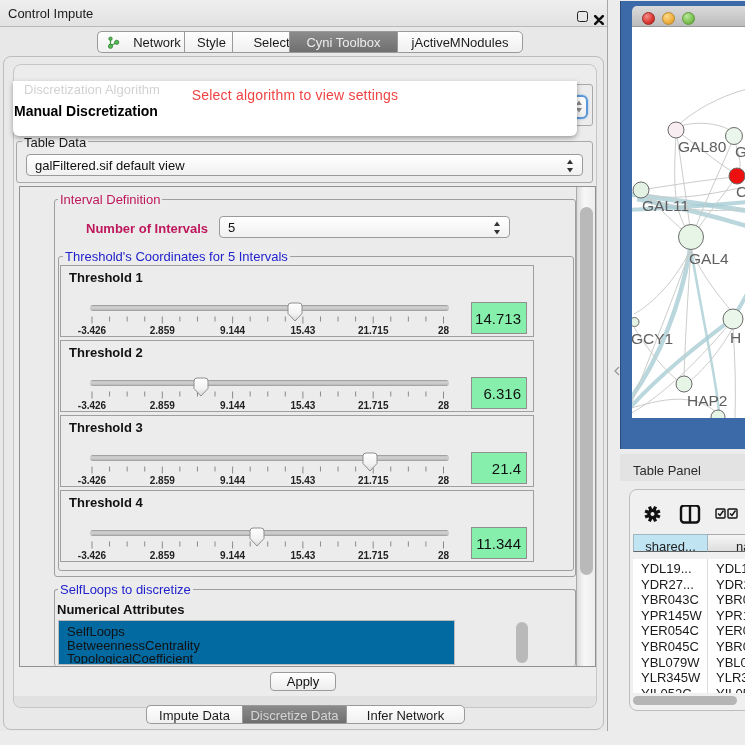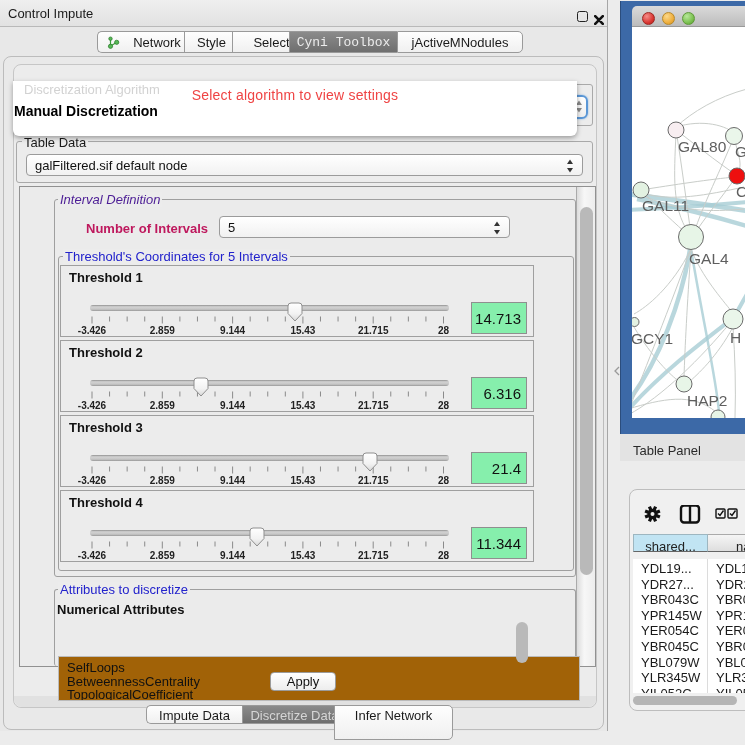--- a/index.html
+++ b/index.html
@@ -111,7 +111,7 @@
   <div class="seg" style="left:232px;top:31px;width:78px;border-right:none;">
      <div class="lab">Select</div>
     </div>
-  <div class="seg dark" style="left:289px;top:31px;width:108px;border-right:none;font-family:Liberation Mono, monospace;">
+  <div class="seg dark" style="left:289px;top:31px;width:108px;border-right:none;">
      <div class="lab">Cyni Toolbox</div>
     </div>
   <div class="seg" style="left:397px;top:31px;width:126px;border-radius:0 5px 5px 0;">

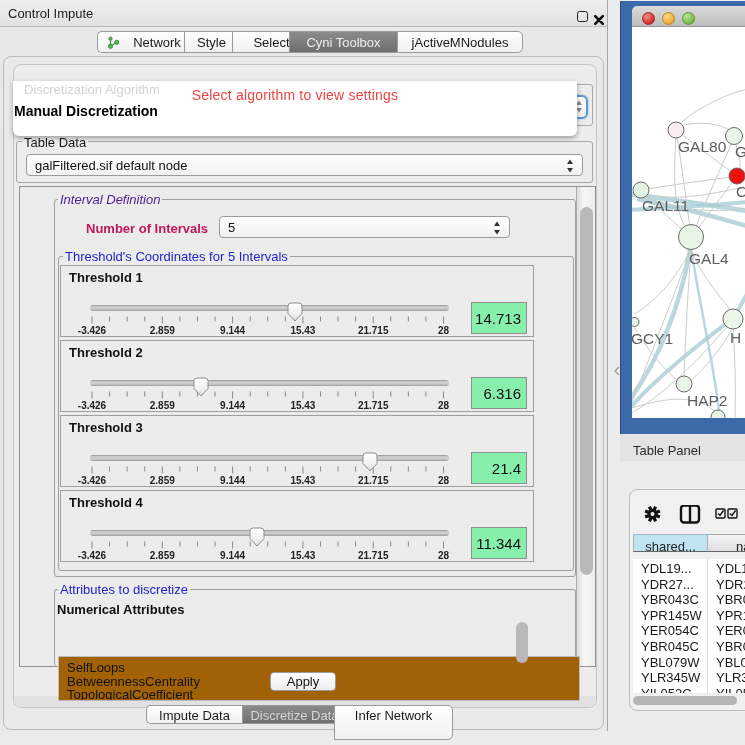--- a/index.html
+++ b/index.html
@@ -131,7 +131,7 @@
   <div class="group" style="left:16px;top:141px;width:577px;height:42px;"></div>
   <div class="gtitle" style="left:22px;top:135px;color:#1a1a1a;">Table Data</div>
   <div class="combo" style="left:26px;top:154px;width:557px;height:22px;">
-     <div class="ctext">galFiltered.sif default node</div>
+     <div class="ctext">galFiltered.sif default view</div>
      <svg width="12" height="18" viewBox="0 0 12 18" style="position:absolute;right:5px;top:2px;">
        <path d="M2 7 L5 2.5 L8 7 Z" fill="#333"></path>
        <path d="M2 11 L5 15.5 L8 11 Z" fill="#333"></path>

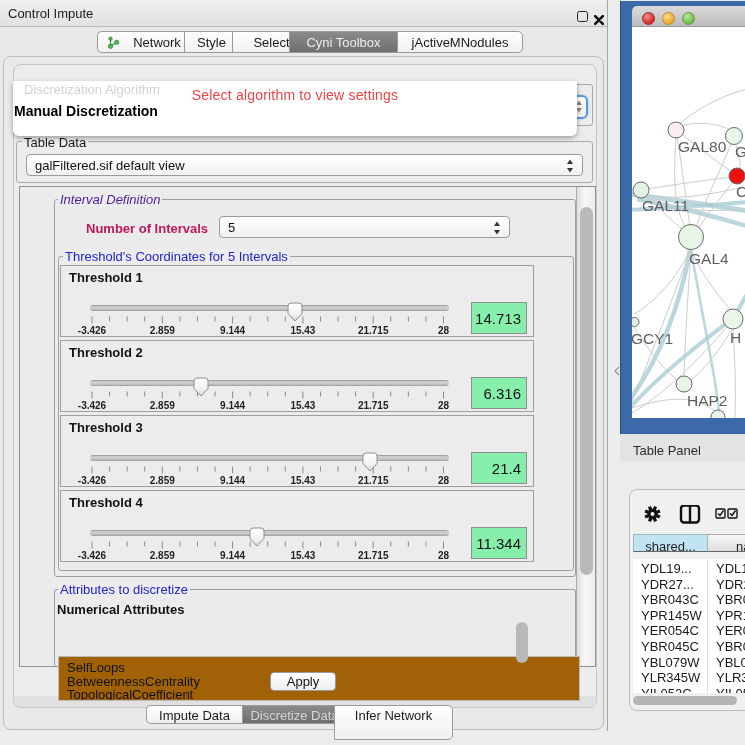--- a/index.html
+++ b/index.html
@@ -143,7 +143,7 @@
   <div class="vthumb" style="left:580px;top:207px;width:13px;height:368px;"></div>
 
   <div class="group" style="left:54px;top:199px;width:522px;height:378px;border-color:#9f9f9f;"></div>
-  <div class="gtitle" style="left:58px;top:192px;color:#4c1d95;font-style:italic;">Interval Definition</div>
+  <div class="gtitle" style="left:58px;top:192px;color:#be185d;">Interval Definition</div>
   <div class="abs" style="left:86px;top:221px;font-size:13px;font-weight:bold;color:#be185d;">Number of Intervals</div>
   <div class="combo" style="left:219px;top:216px;width:291px;height:22px;">
      <div class="ctext">5</div>

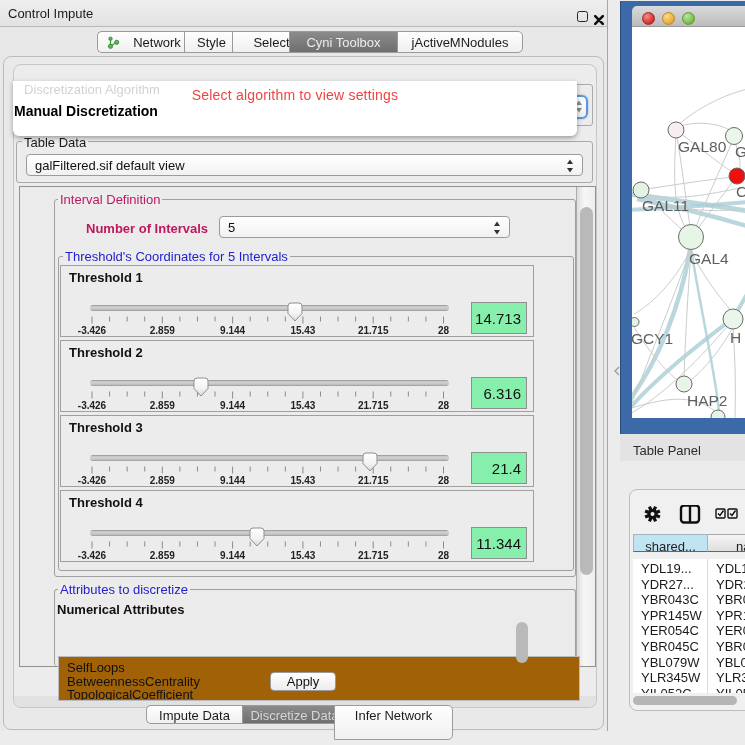--- a/index.html
+++ b/index.html
@@ -71,7 +71,7 @@
   .tl{position:absolute;top:11.5px;width:11px;height:11px;border-radius:50%;}
   #canvas{left:632px;top:27px;width:113px;height:391px;background:#ffffff;overflow:hidden;}
   
-  #tpbar{left:620px;top:434px;width:125px;height:27px;background:#e3e3e3;}
+  #tpbar{left:620px;top:454px;width:125px;height:27px;background:#e3e3e3;}
   #tpbar .txt{position:absolute;left:13px;top:9px;font-size:13px;color:#2a2a2a;}
   #tablebox{left:629px;top:489px;width:125px;height:222px;background:#f0f0f0;
      border:1px solid #bdbdbd;border-radius:8px;box-sizing:border-box;}

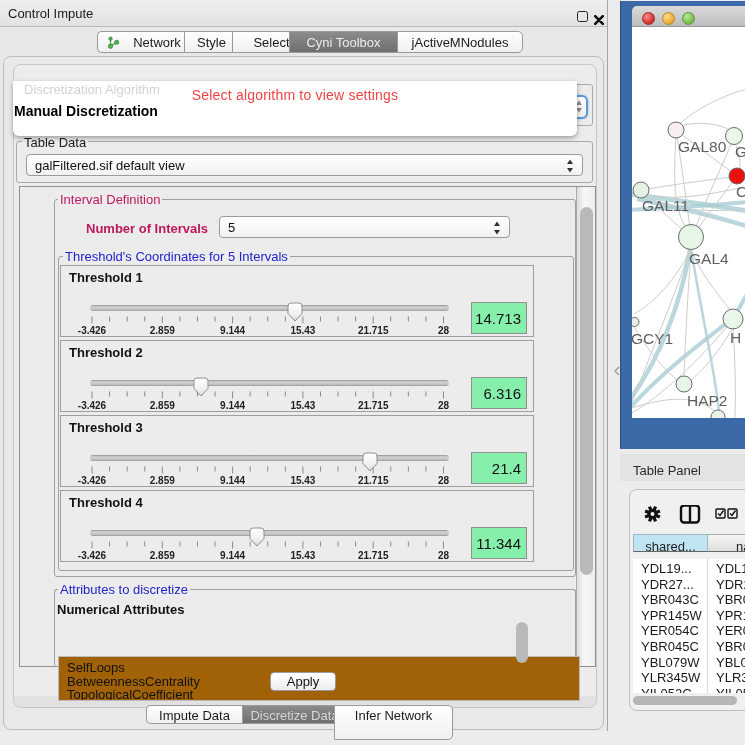--- a/index.html
+++ b/index.html
@@ -344,7 +344,7 @@
     </div>
 
   <div class="group" style="left:54px;top:589px;width:522px;height:77px;border-bottom:none;border-color:#9f9f9f;"></div>
-  <div class="gtitle" style="left:58px;top:582px;color:#2222cc;">Attributes to discretize</div>
+  <div class="gtitle" style="left:58px;top:582px;color:#2222cc;">SelfLoops to discretize</div>
   <div class="abs" style="left:57px;top:602px;font-size:13px;font-weight:bold;color:#111;">Numerical Attributes</div>
   <div class="abs" id="numlist">
      <div class="li" style="padding-top:4px;">SelfLoops</div>

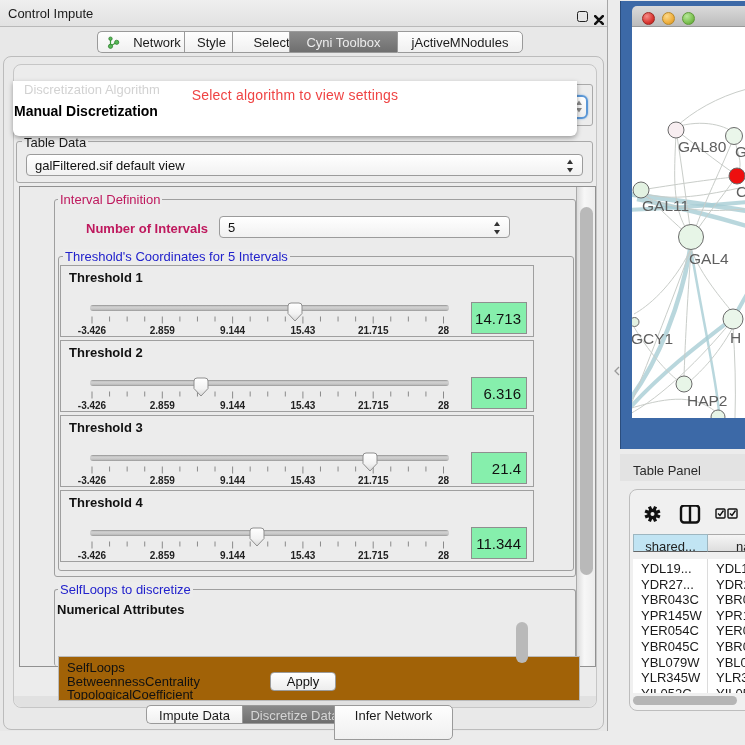--- a/index.html
+++ b/index.html
@@ -47,7 +47,7 @@
   .ticklab{position:absolute;top:59px;font-size:10px;font-weight:bold;color:#222;
       width:50px;text-align:center;margin-left:-25px;}
   
-  #numlist{left:58px;top:656px;width:522px;height:45px;background:#a16207;
+  #numlist{left:58px;top:620px;width:397px;height:45px;background:#0369a1;
       border:1px solid #bbb;box-sizing:border-box;overflow:hidden;}
   #numlist .li{font-size:13px;color:#111;line-height:13.6px;padding-left:8px;}
   

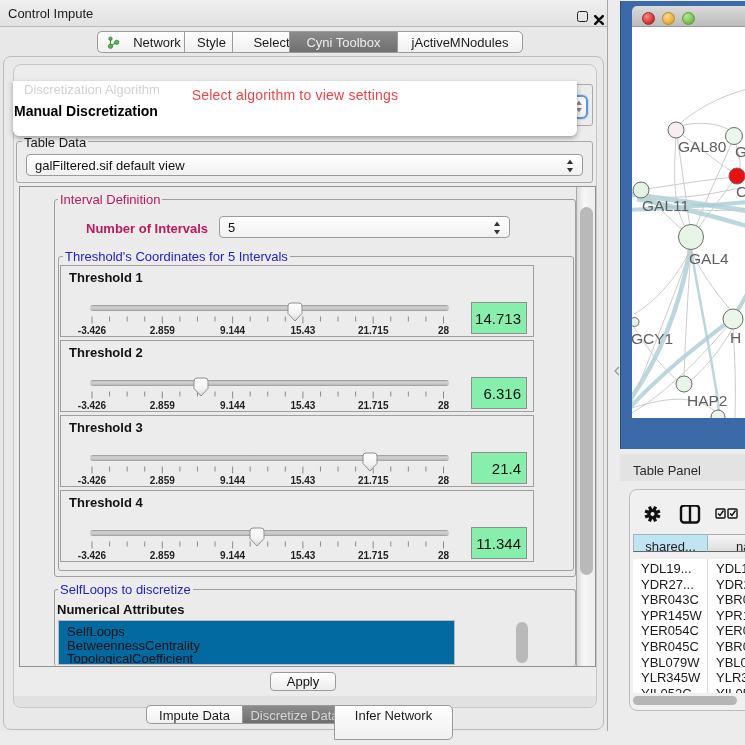--- a/index.html
+++ b/index.html
@@ -361,7 +361,7 @@
   <div class="seg dark" style="left:242px;top:705px;width:104px;height:19px;border-right:none;">
      <div class="lab" style="top:2px;color:#d6d6d6;">Discretize Data</div>
     </div>
-  <div class="seg" style="left:334px;top:705px;width:119px;height:35px;border-radius:0 5px 5px 0;">
+  <div class="seg" style="left:346px;top:705px;width:119px;height:19px;border-radius:0 5px 5px 0;">
      <div class="lab" style="top:2px;">Infer Network</div>
     </div>
 

